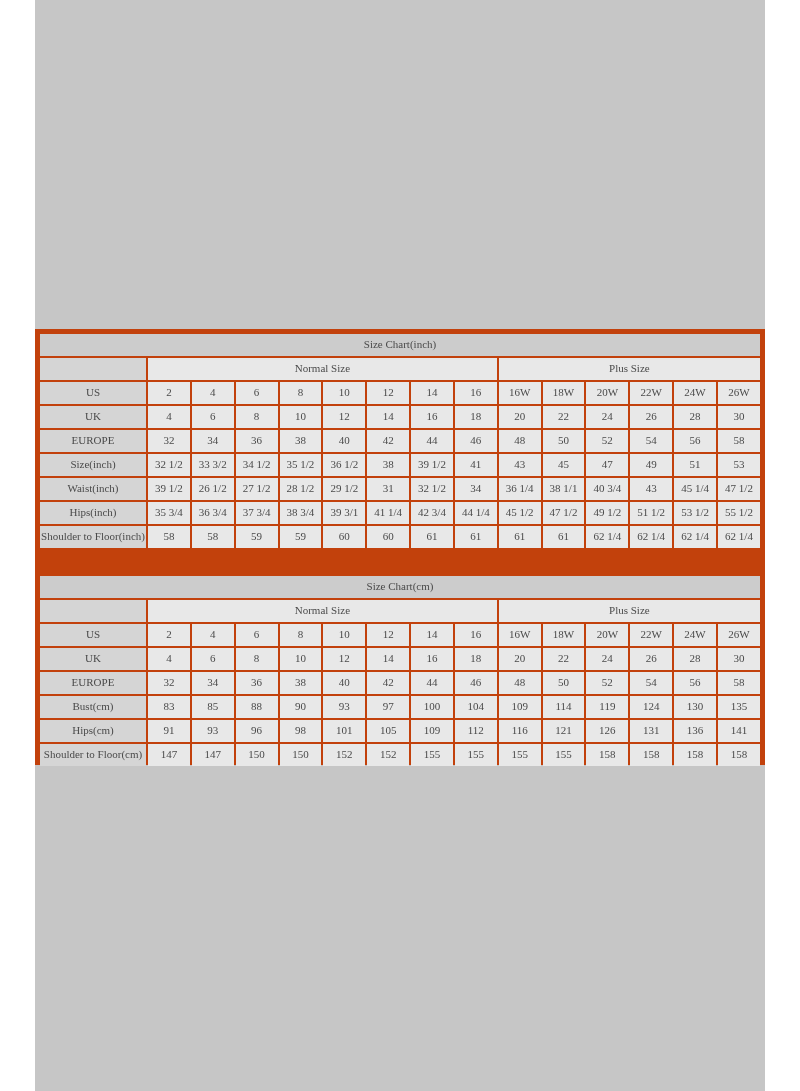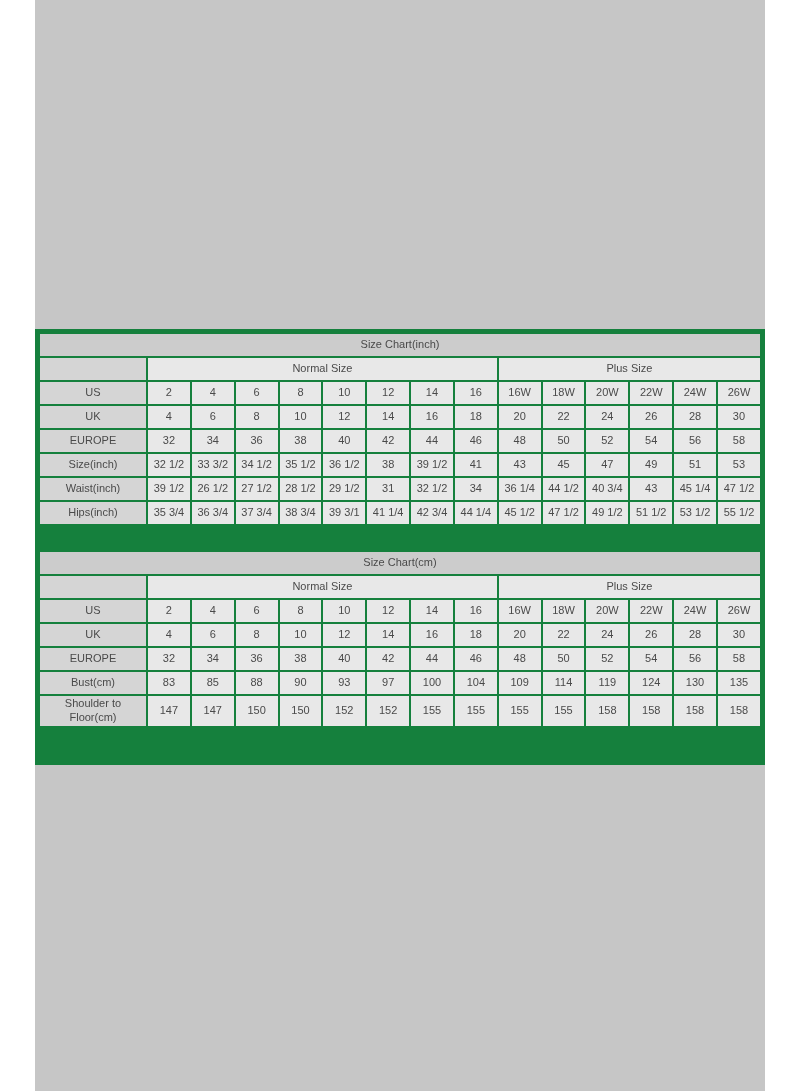--- a/index.html
+++ b/index.html
@@ -25,9 +25,10 @@
     top: 329px;
     width: 730px;
     height: 436px;
-    background: #15803d;
+    background: #c2410c;
     box-sizing: border-box;
     padding: 3px 3px 0 3px;
+    font-family: Liberation Serif, serif;
   }
   table.size-chart {
     border-collapse: separate;

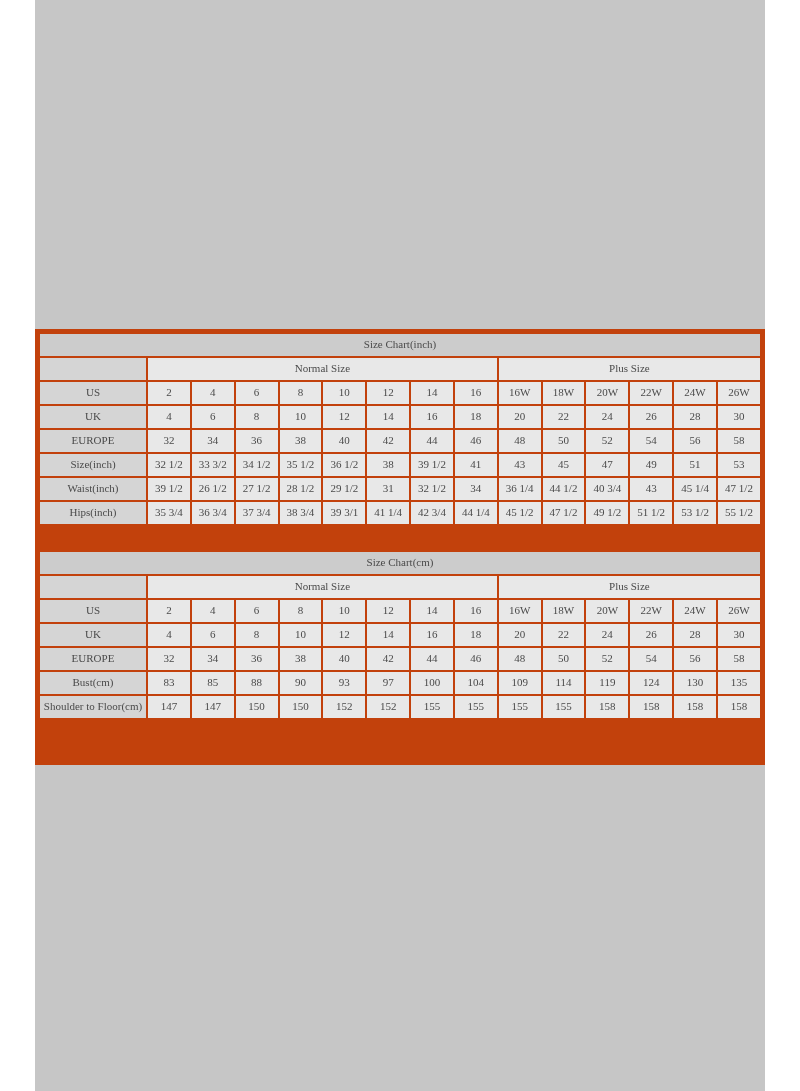--- a/index.html
+++ b/index.html
@@ -163,7 +163,7 @@
             <td class="data-cell">32 1/2</td>
             <td class="data-cell">34</td>
             <td class="data-cell">36 1/4</td>
-            <td class="data-cell">44 1/2</td>
+            <td class="data-cell">38 1/1</td>
             <td class="data-cell">40 3/4</td>
             <td class="data-cell">43</td>
             <td class="data-cell">45 1/4</td>

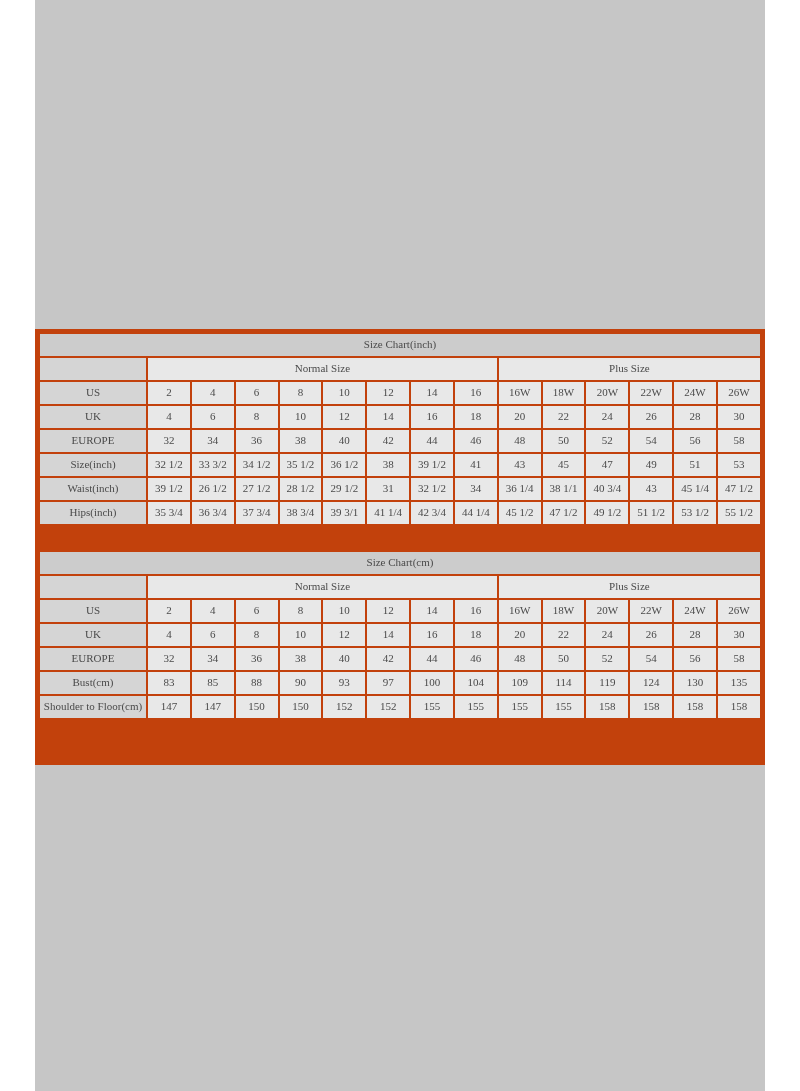--- a/index.html
+++ b/index.html
@@ -186,6 +186,23 @@
             <td class="data-cell">53 1/2</td>
             <td class="data-cell">55 1/2</td>
           </tr>
+          <tr>
+            <td class="label-cell">Shoulder to Floor(inch)</td>
+            <td class="data-cell">58</td>
+            <td class="data-cell">58</td>
+            <td class="data-cell">59</td>
+            <td class="data-cell">59</td>
+            <td class="data-cell">60</td>
+            <td class="data-cell">60</td>
+            <td class="data-cell">61</td>
+            <td class="data-cell">61</td>
+            <td class="data-cell">61</td>
+            <td class="data-cell">61</td>
+            <td class="data-cell">62 1/4</td>
+            <td class="data-cell">62 1/4</td>
+            <td class="data-cell">62 1/4</td>
+            <td class="data-cell">62 1/4</td>
+          </tr>
         </tbody>
     </table>
     <table class="size-chart second">

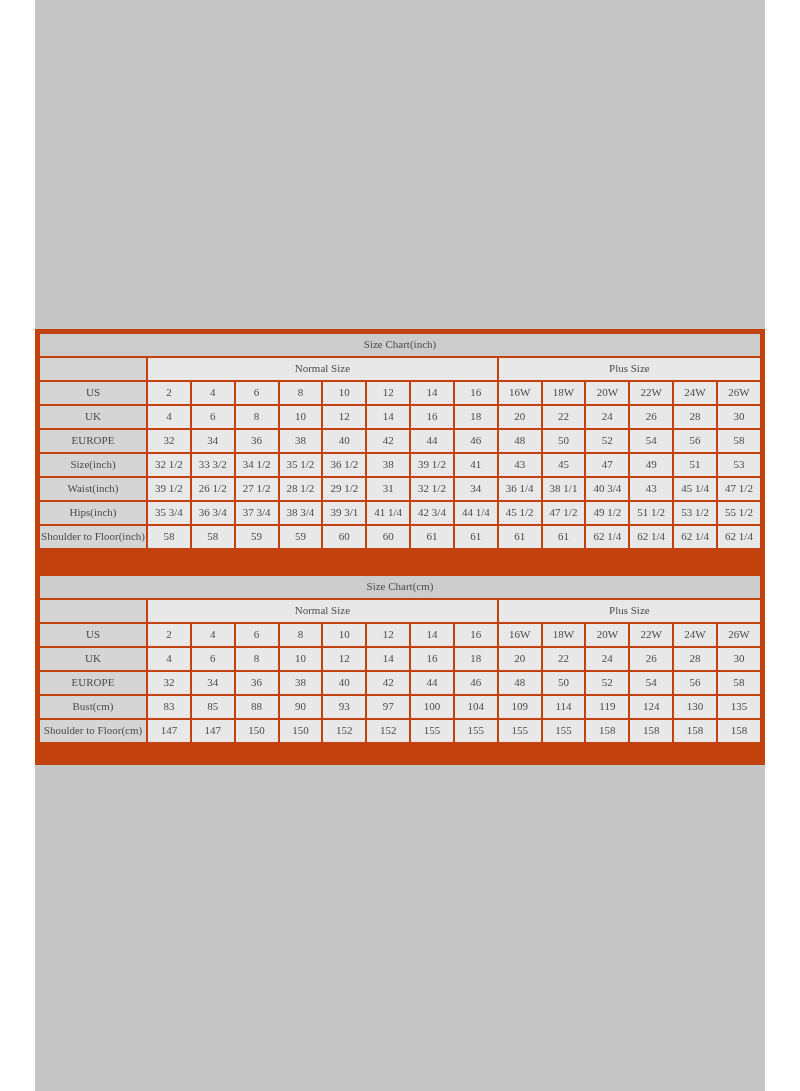--- a/index.html
+++ b/index.html
@@ -301,6 +301,23 @@
             <td class="data-cell">135</td>
           </tr>
           <tr>
+            <td class="label-cell">Hips(cm)</td>
+            <td class="data-cell">91</td>
+            <td class="data-cell">93</td>
+            <td class="data-cell">96</td>
+            <td class="data-cell">98</td>
+            <td class="data-cell">101</td>
+            <td class="data-cell">105</td>
+            <td class="data-cell">109</td>
+            <td class="data-cell">112</td>
+            <td class="data-cell">116</td>
+            <td class="data-cell">121</td>
+            <td class="data-cell">126</td>
+            <td class="data-cell">131</td>
+            <td class="data-cell">136</td>
+            <td class="data-cell">141</td>
+          </tr>
+          <tr>
             <td class="label-cell">Shoulder to Floor(cm)</td>
             <td class="data-cell">147</td>
             <td class="data-cell">147</td>

